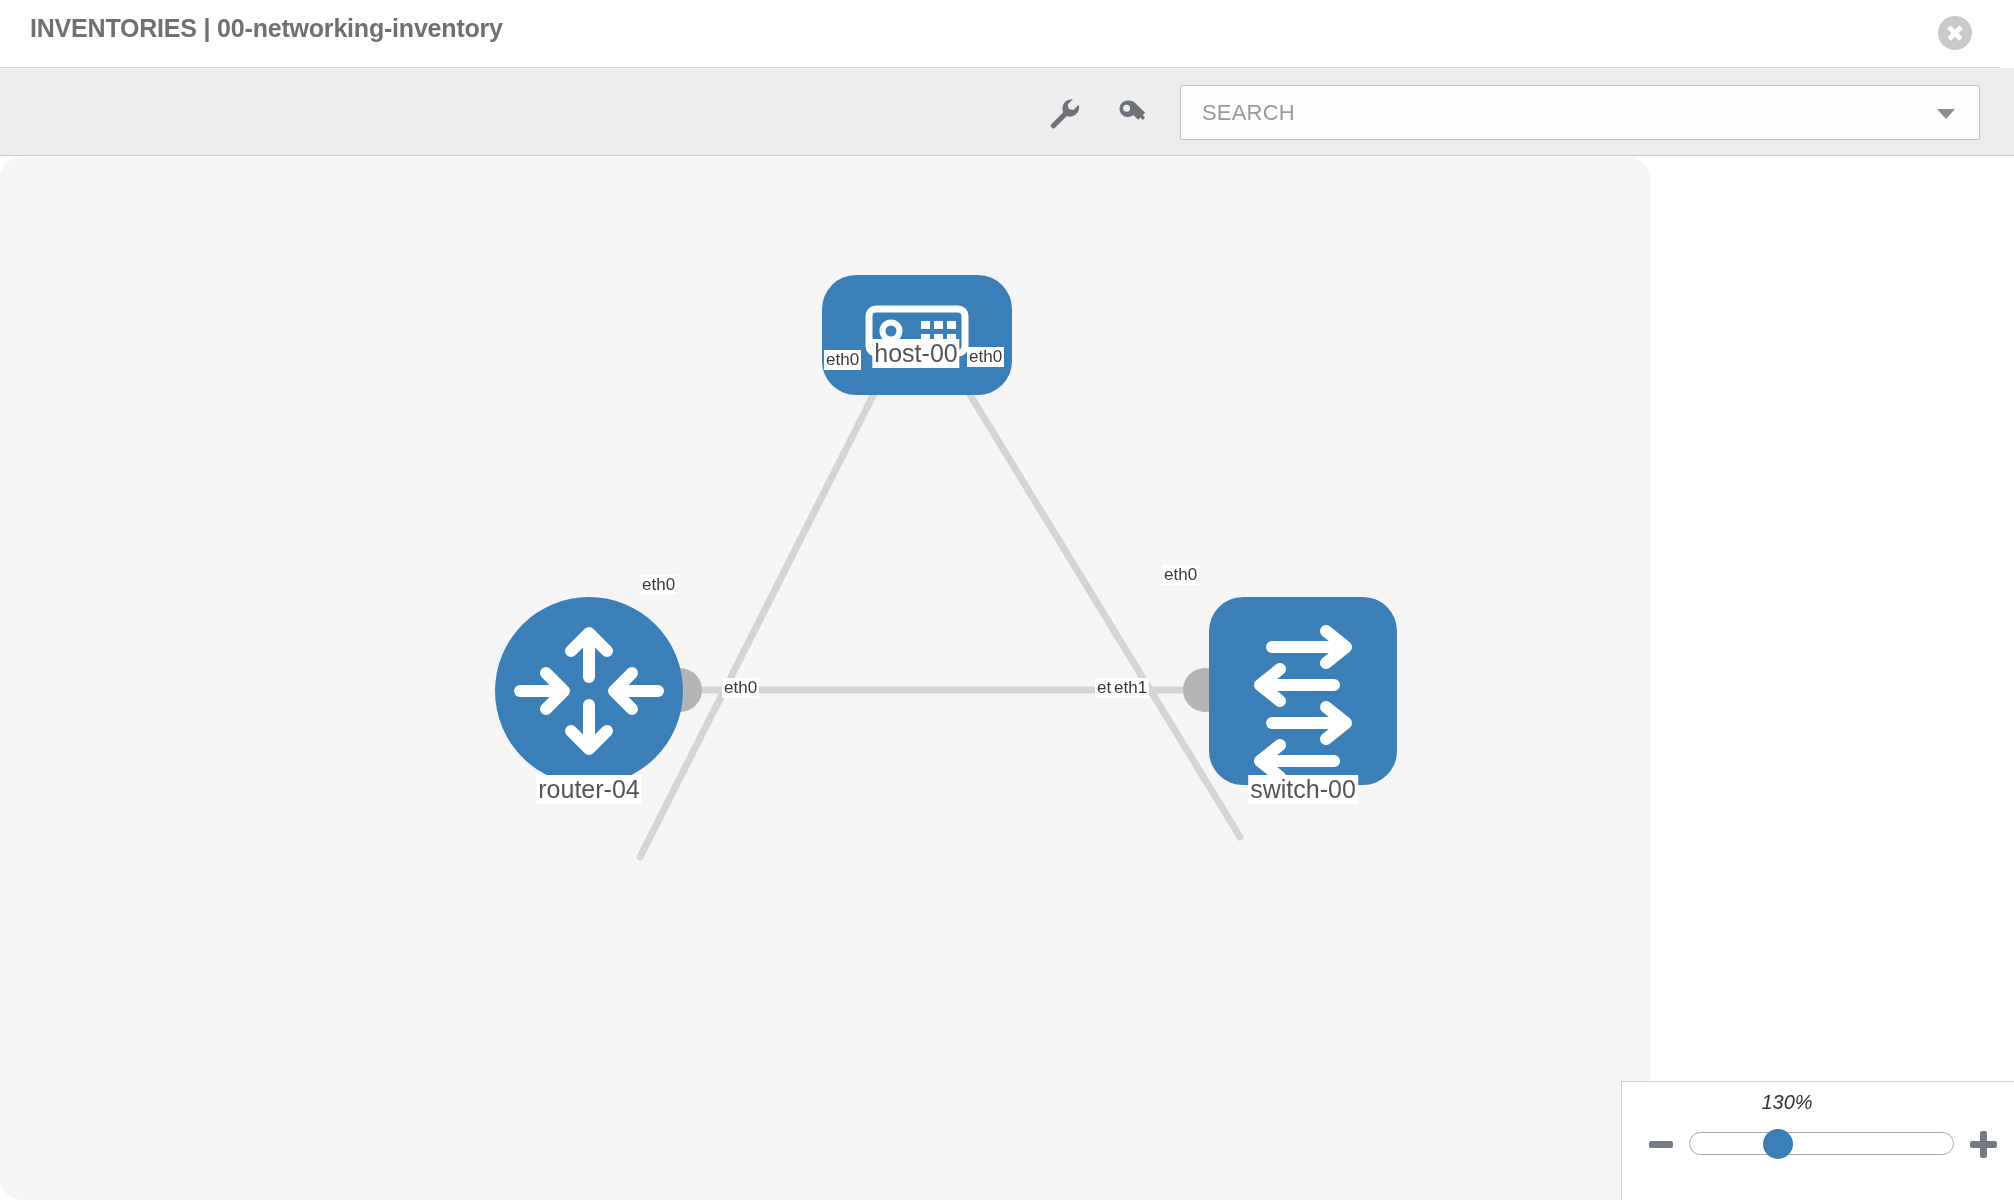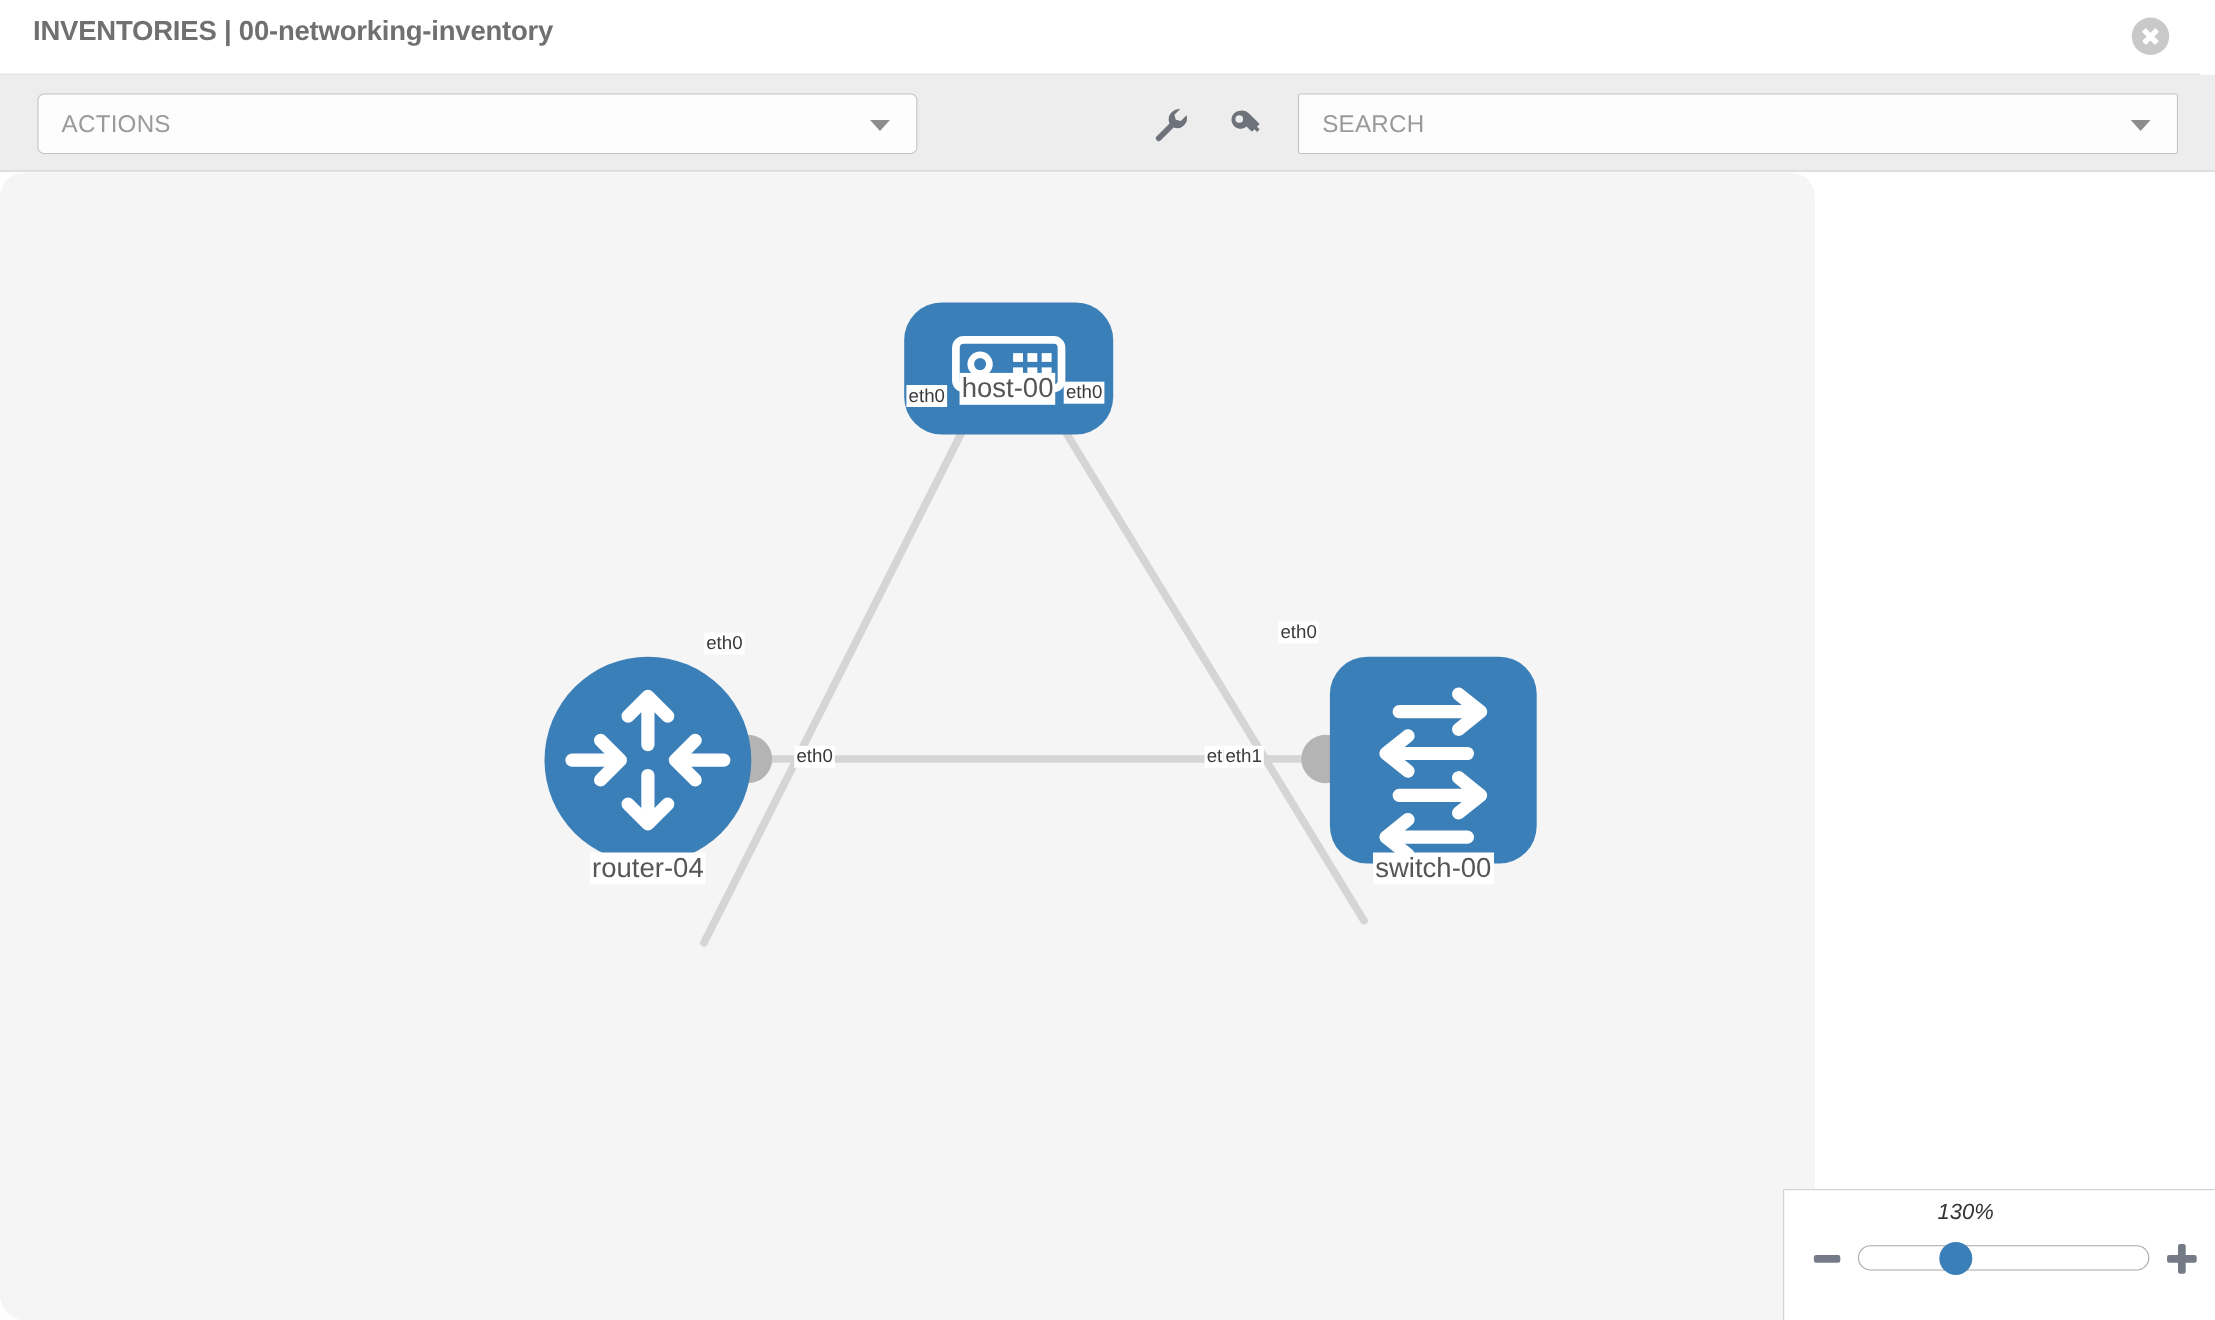--- a/index.html
+++ b/index.html
@@ -250,10 +250,6 @@
 
 <div class="toolbar">
 
-  <div class="actions-select">
-    <span class="actions-label">ACTIONS</span>
-    <span class="caret"></span>
-  </div>
 
   <div class="tool-icon tool-wrench">
     <svg viewBox="0 0 36 36" width="36" height="36" aria-hidden="true">

